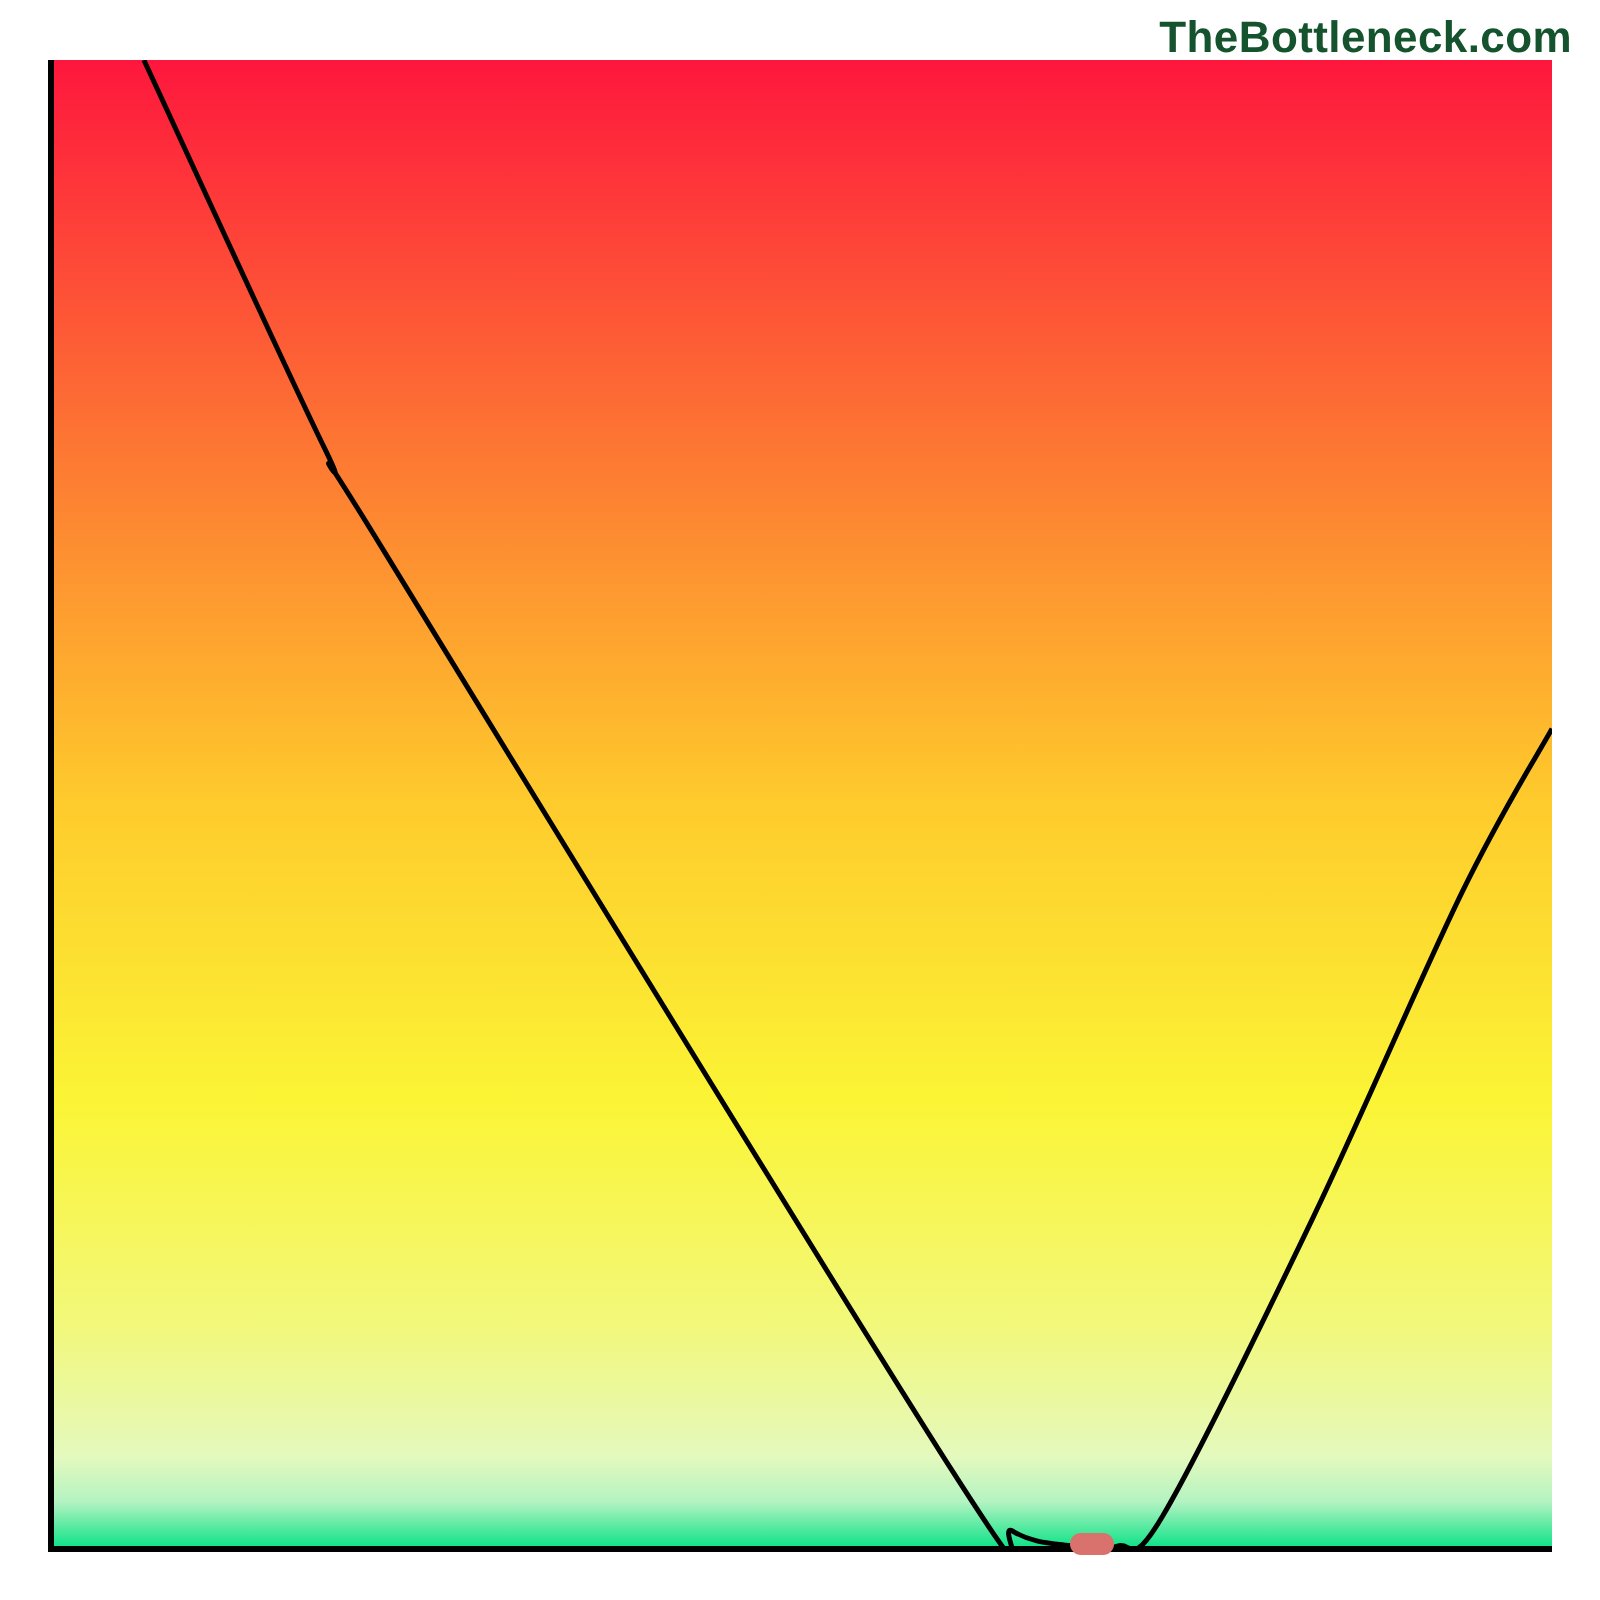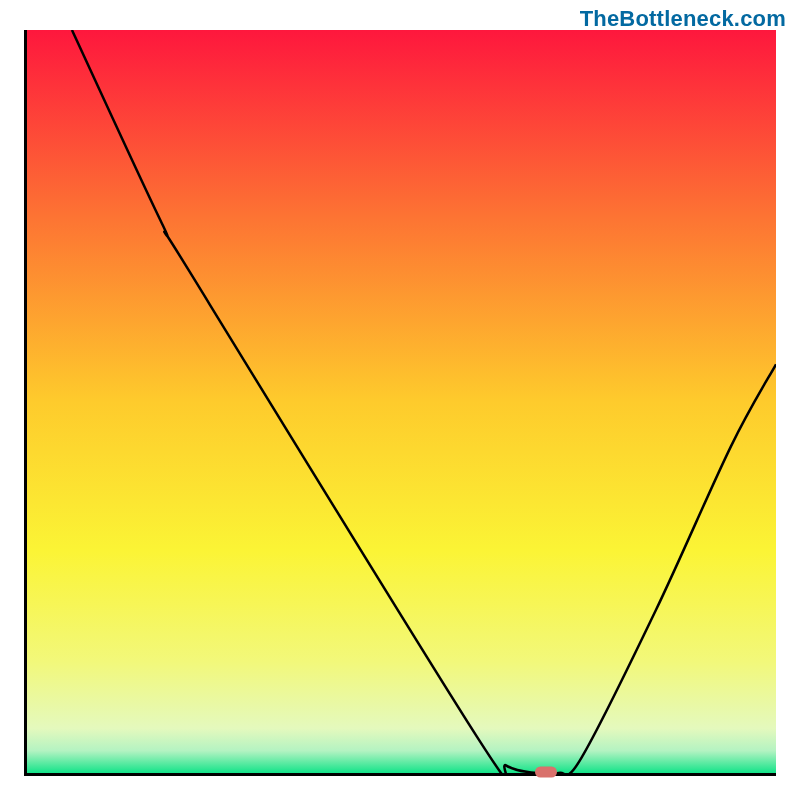--- a/index.html
+++ b/index.html
@@ -16,7 +16,7 @@
     right: 14px;
     font-size: 22px;
     font-weight: bold;
-    color: #0369a1;
+    color: #14532d;
     letter-spacing: 0.2px;
   }
   .plot-frame {

